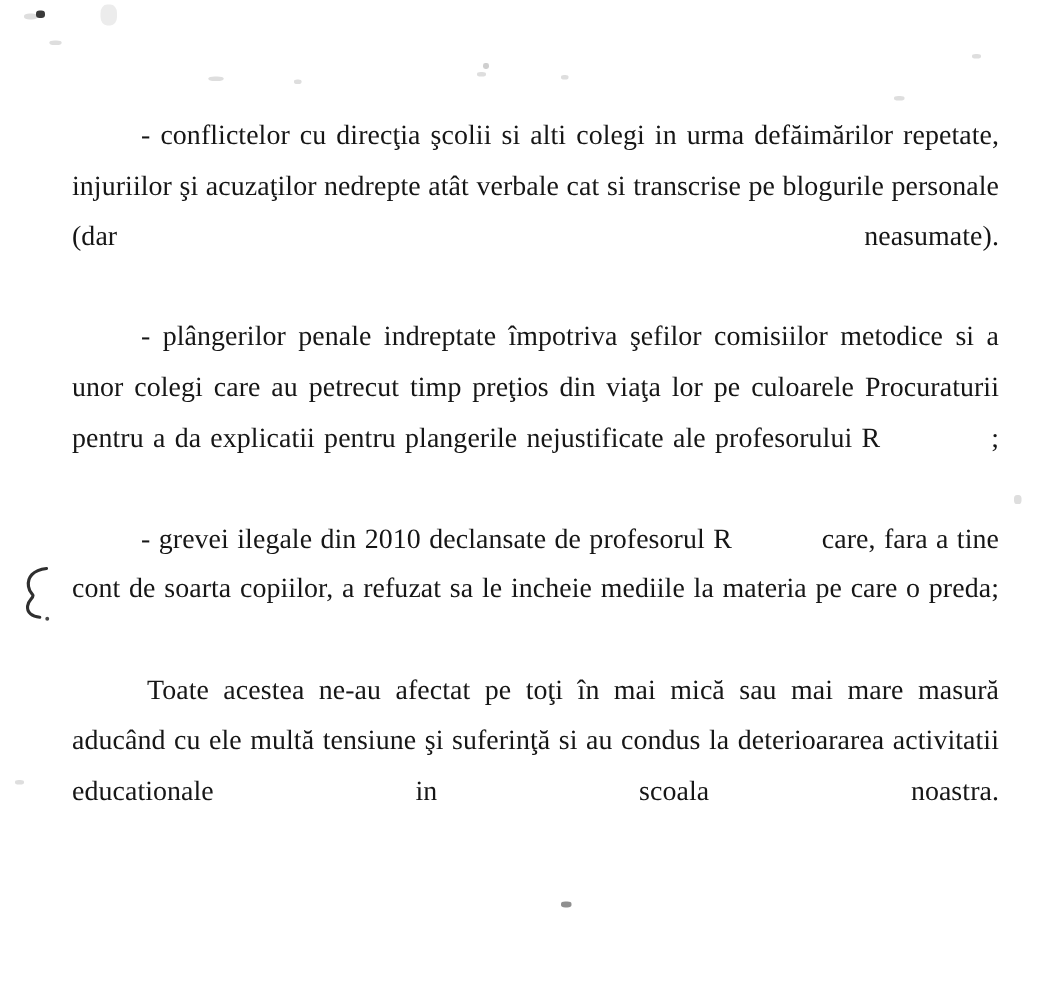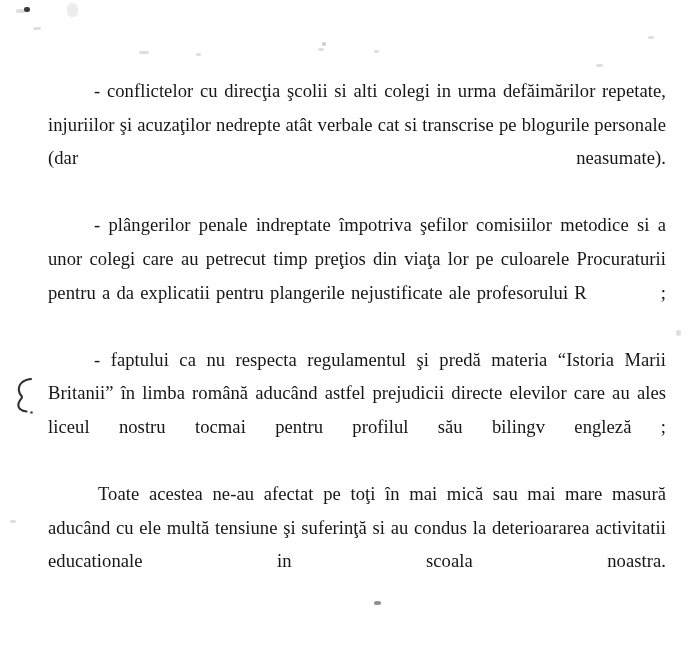--- a/index.html
+++ b/index.html
@@ -108,6 +108,7 @@
 
     <p class="para indent"><span>- plângerilor penale indreptate împotriva şefilor comisiilor metodice si a unor colegi care au petrecut timp preţios din viaţa lor pe culoarele Procuraturii pentru a da explicatii pentru plangerile nejustificate ale profesorului R</span><span class="redacted"></span><span>;</span></p>
 
+    <p class="para indent"><span>- grevei ilegale din 2010 declansate de profesorul R</span><span class="redacted short"></span><span>care, fara a tine cont de soarta copiilor, a refuzat sa le incheie mediile la materia pe care o preda;</span></p>
 
     <p class="para indent"><span>- faptului ca  nu respecta regulamentul şi predă materia “Istoria Marii Britanii” în limba română aducând astfel prejudicii directe elevilor care au ales liceul nostru tocmai pentru profilul său bilingv engleză ;</span></p>
 

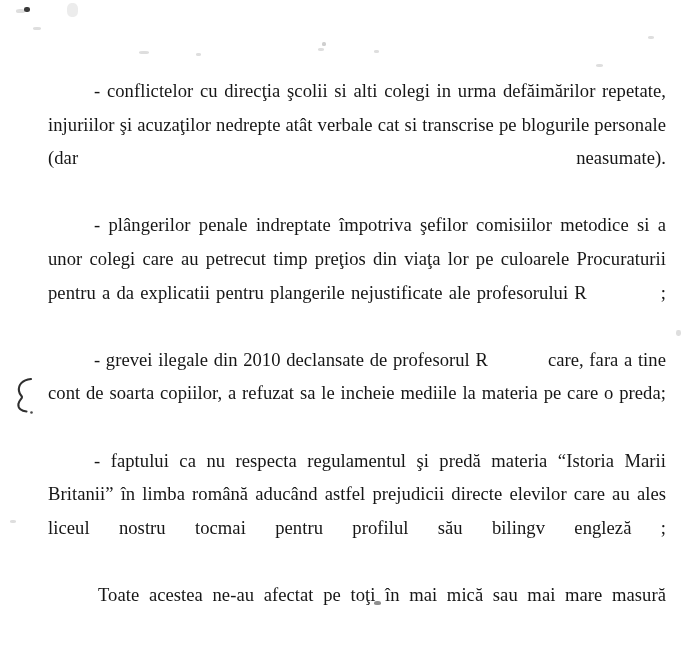--- a/index.html
+++ b/index.html
@@ -110,7 +110,6 @@
 
     <p class="para indent"><span>- grevei ilegale din 2010 declansate de profesorul R</span><span class="redacted short"></span><span>care, fara a tine cont de soarta copiilor, a refuzat sa le incheie mediile la materia pe care o preda;</span></p>
 
-    <p class="para indent"><span>- faptului ca  nu respecta regulamentul şi predă materia “Istoria Marii Britanii” în limba română aducând astfel prejudicii directe elevilor care au ales liceul nostru tocmai pentru profilul său bilingv engleză ;</span></p>
 
 
     <p class="para indent-wide"><span>Toate acestea ne-au afectat pe toţi în mai mică sau mai mare masură aducând cu ele multă tensiune şi suferinţă si au condus la deterioararea activitatii educationale in scoala noastra.</span></p>

